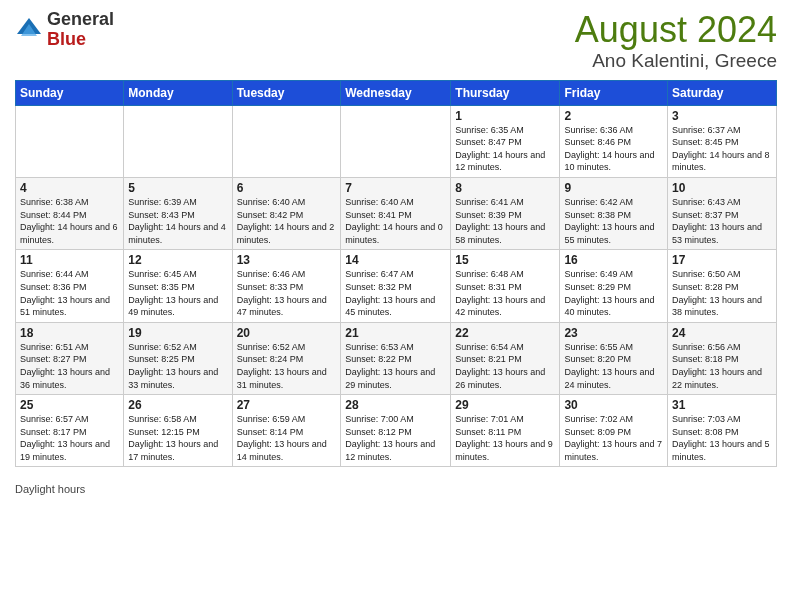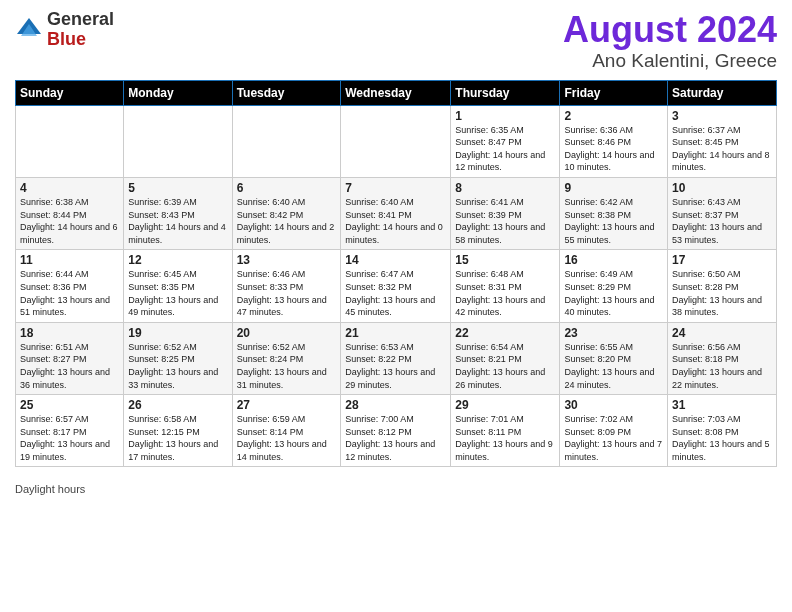--- a/index.html
+++ b/index.html
@@ -42,8 +42,8 @@
     }
     .title-month {
       font-size: 36px;
-      font-weight: bold;
-      color: #6d28d9;
+      font-weight: normal;
+      color: #4d7c0f;
       line-height: 1.1;
     }
     .title-location {

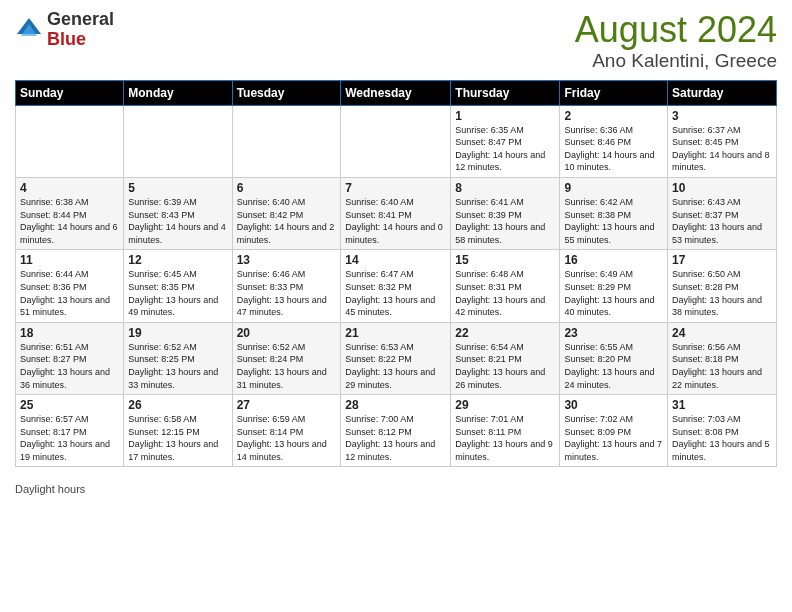--- a/index.html
+++ b/index.html
@@ -56,7 +56,7 @@
       border: 1px solid #aaa;
     }
     .calendar th {
-      background: #000000;
+      background: #1d4ed8;
       color: #fff;
       font-size: 12px;
       font-weight: bold;

